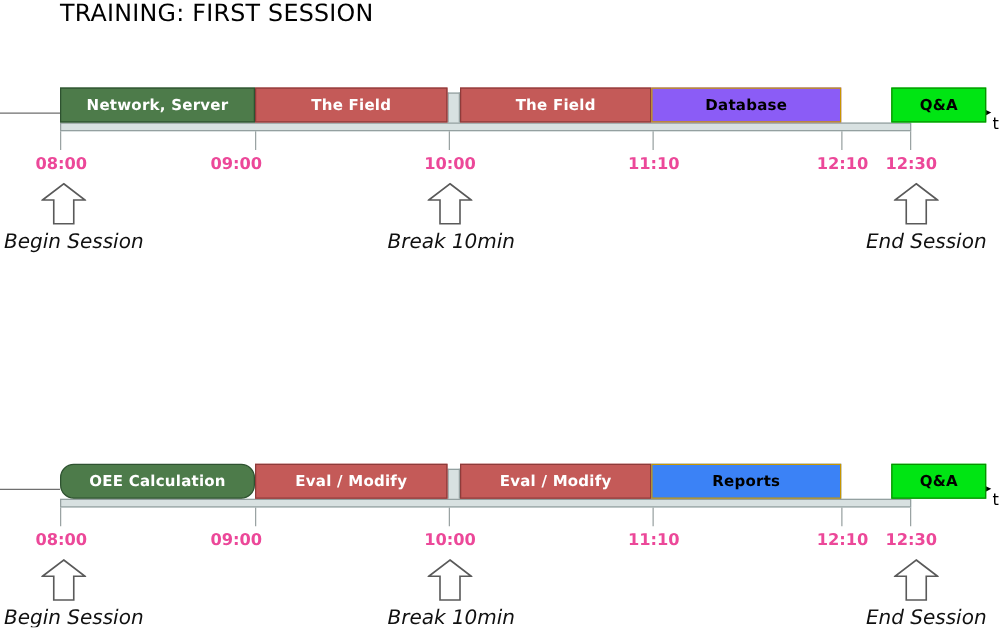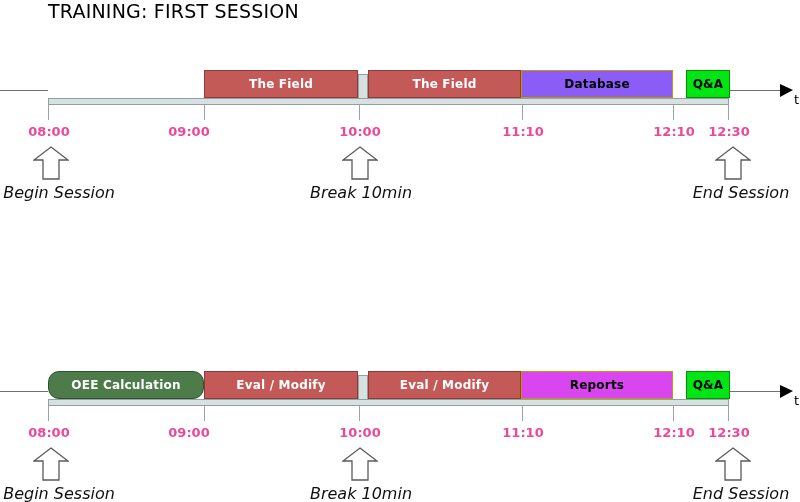--- a/index.html
+++ b/index.html
@@ -83,6 +83,7 @@
     <div class="connector"></div>
     <div class="ruler"></div>
 
+    <div class="seg seg0" style="background-color: rgb(77, 123, 74); border-color: rgb(46, 82, 48); color: rgb(255, 255, 255);">Network, Server</div>
     <div class="seg seg1" style="background-color: rgb(196, 90, 88); border-color: rgb(142, 59, 58); color: rgb(255, 255, 255);">The Field</div>
     <div class="seg seg2" style="background-color: rgb(196, 90, 88); border-color: rgb(142, 59, 58); color: rgb(255, 255, 255);">The Field</div>
     <div class="seg seg3" style="background-color: #8b5cf6; border-color: rgb(199, 149, 0); color: rgb(0, 0, 0);">Database</div>

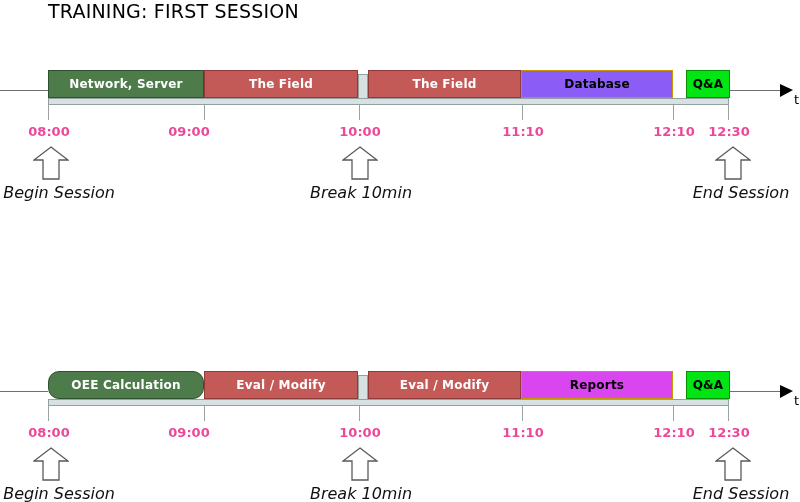--- a/index.html
+++ b/index.html
@@ -45,7 +45,7 @@
   .seg1 { left:204px; width:154px; }
   .seg2 { left:368px; width:153px; }
   .seg3 { left:521px; width:152px; }
-  .seg4 { left:686px; width:44px;  }
+  .seg4 { left:713px; width:76px;  }
 
   .tick { position:absolute; top:105px; width:1px; height:15px; background:#9aa3a3; }
   .tick0{left:48px} .tick1{left:204px} .tick2{left:359px}

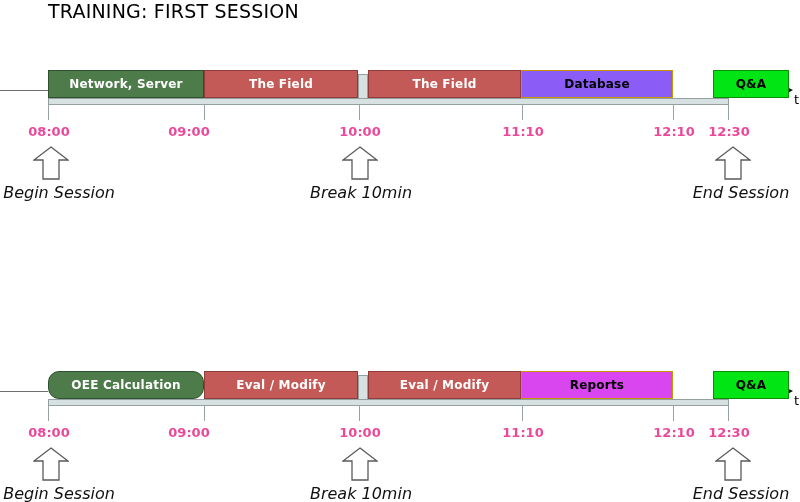--- a/index.html
+++ b/index.html
@@ -131,7 +131,7 @@
     <div class="seg seg0" style="background-color: rgb(77, 123, 74); border-color: rgb(46, 82, 48); color: rgb(255, 255, 255); border-radius: 11px;">OEE Calculation</div>
     <div class="seg seg1" style="background-color: rgb(196, 90, 88); border-color: rgb(142, 59, 58); color: rgb(255, 255, 255);">Eval / Modify</div>
     <div class="seg seg2" style="background-color: rgb(196, 90, 88); border-color: rgb(142, 59, 58); color: rgb(255, 255, 255);">Eval / Modify</div>
-    <div class="seg seg3" style="background-color: #d946ef; border-color: rgb(199, 149, 0); color: rgb(0, 0, 0);">Reports</div>
+    <div class="seg seg3" style="background-color: #3b82f6; border-color: rgb(199, 149, 0); color: rgb(0, 0, 0);">Reports</div>
     <div class="seg seg4" style="background-color: rgb(0, 229, 19); border-color: rgb(8, 144, 0); color: rgb(0, 0, 0);">Q&amp;A</div>
 
     <div class="tick tick0"></div>

